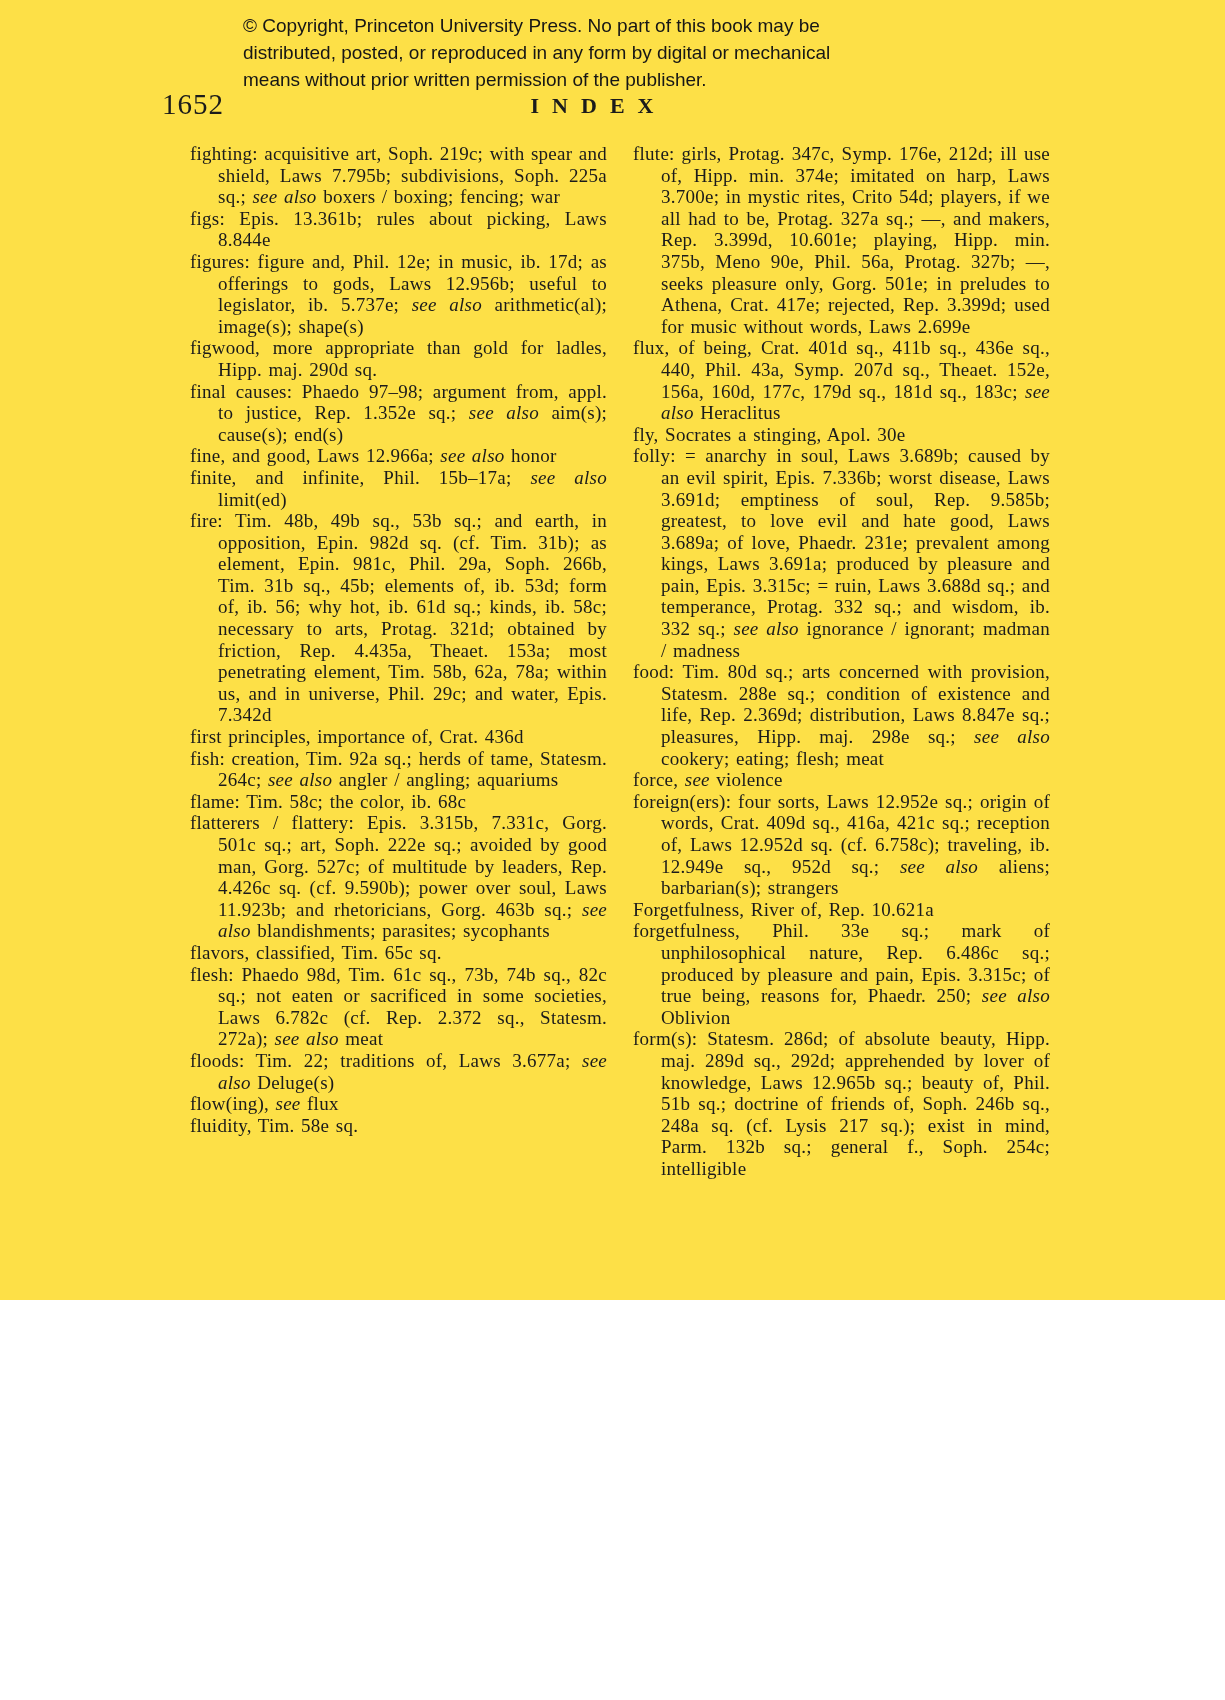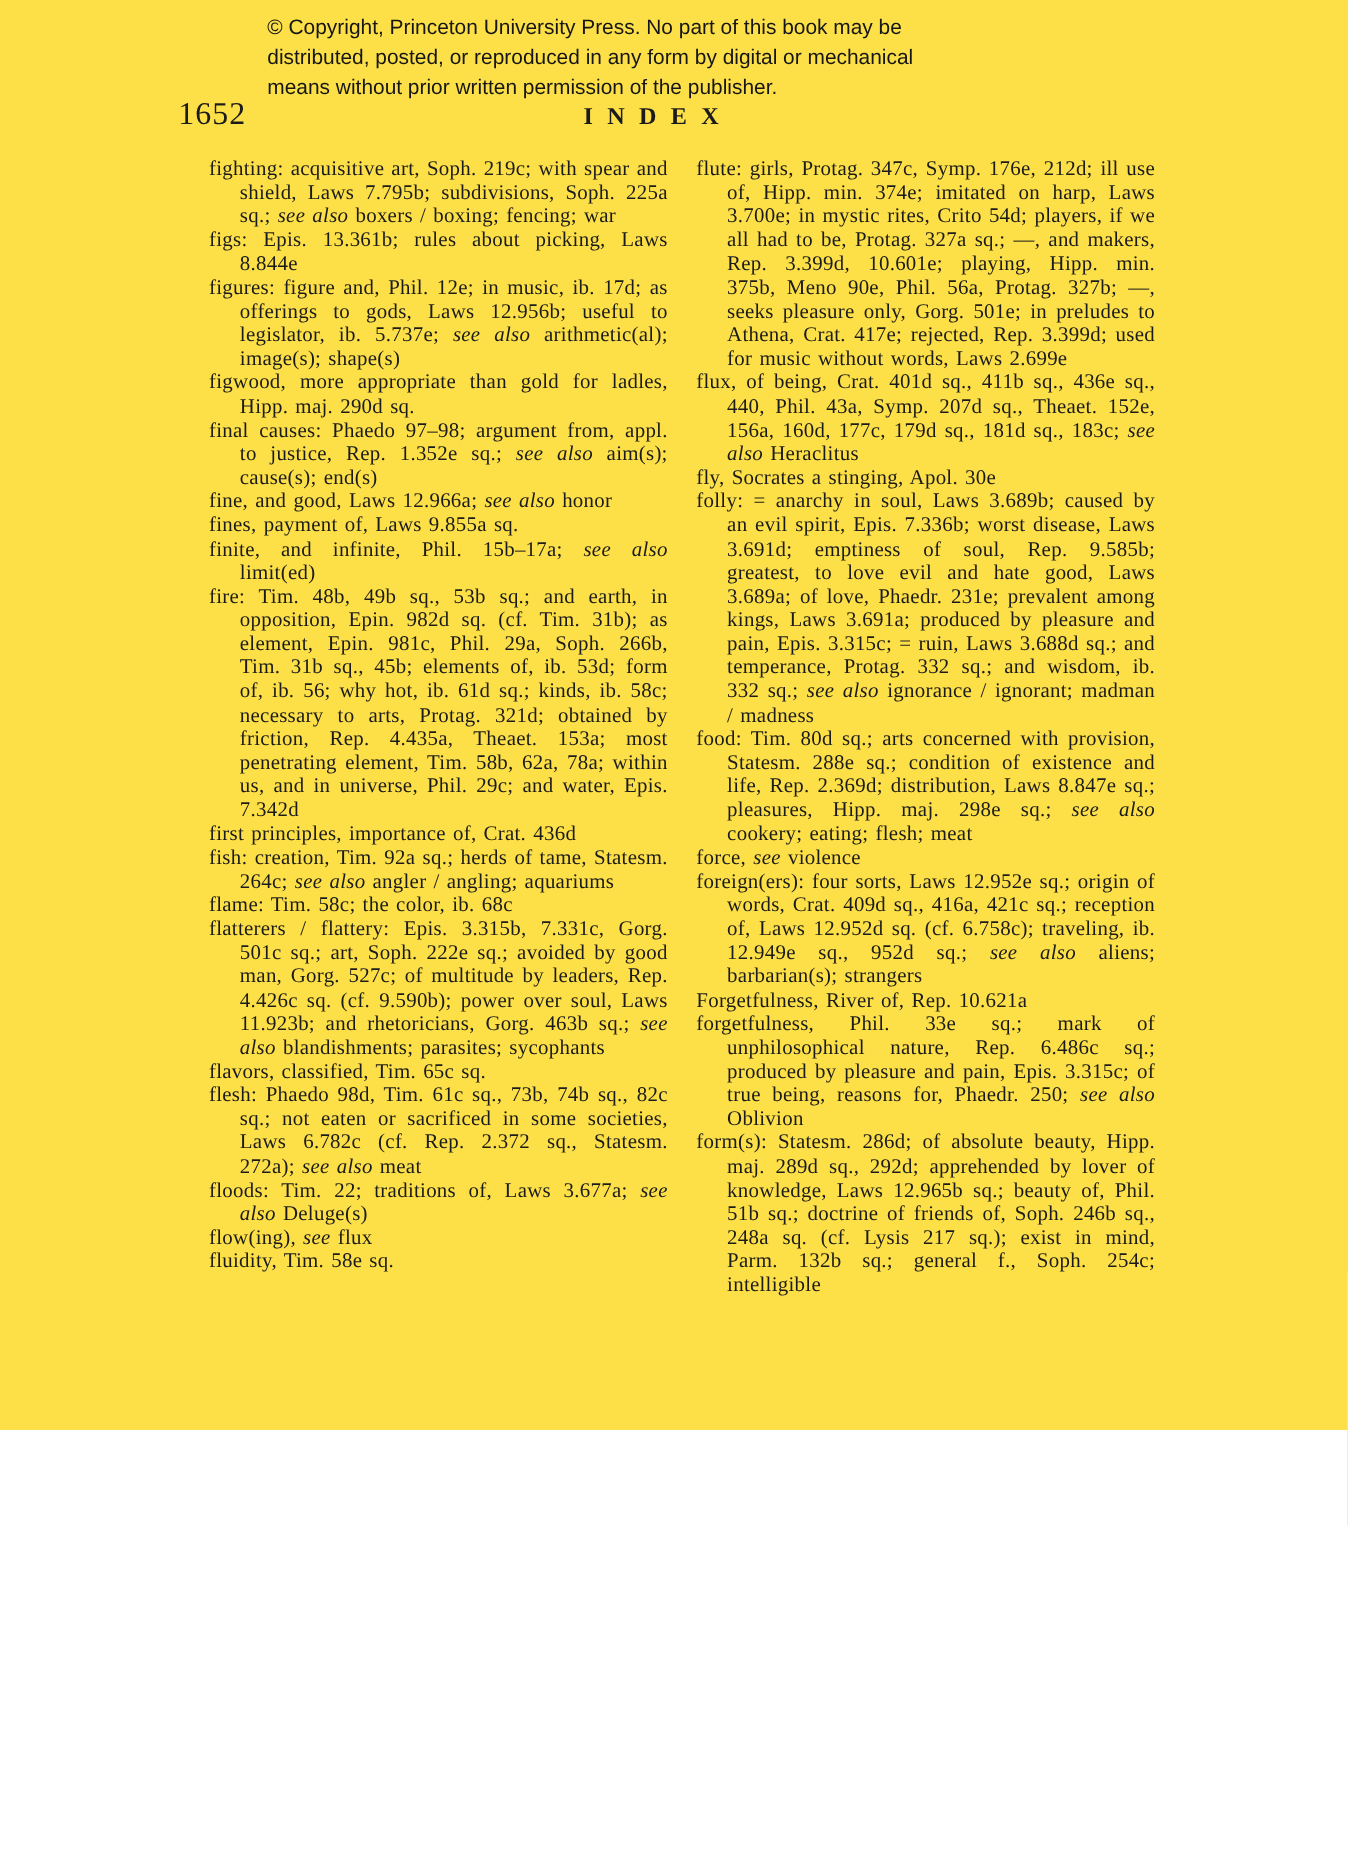--- a/index.html
+++ b/index.html
@@ -101,7 +101,6 @@
         <p class="entry">figwood, more appropriate than gold for ladles, Hipp. maj. 290d sq.</p>
         <p class="entry">final causes: Phaedo 97–98; argument from, appl. to justice, Rep. 1.352e sq.; <i>see also</i> aim(s); cause(s); end(s)</p>
         <p class="entry">fine, and good, Laws 12.966a; <i>see also</i> honor</p>
-        <p class="entry">fines, payment of, Laws 9.855a sq.</p>
         <p class="entry">finite, and infinite, Phil. 15b–17a; <i>see also</i> limit(ed)</p>
         <p class="entry">fire: Tim. 48b, 49b sq., 53b sq.; and earth, in opposition, Epin. 982d sq. (cf. Tim. 31b); as element, Epin. 981c, Phil. 29a, Soph. 266b, Tim. 31b sq., 45b; elements of, ib. 53d; form of, ib. 56; why hot, ib. 61d sq.; kinds, ib. 58c; necessary to arts, Protag. 321d; obtained by friction, Rep. 4.435a, Theaet. 153a; most penetrating element, Tim. 58b, 62a, 78a; within us, and in universe, Phil. 29c; and water, Epis. 7.342d</p>
         <p class="entry">first principles, importance of, Crat. 436d</p>

